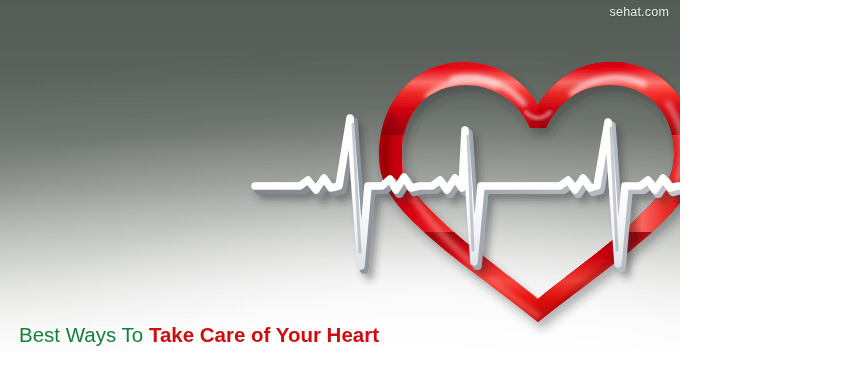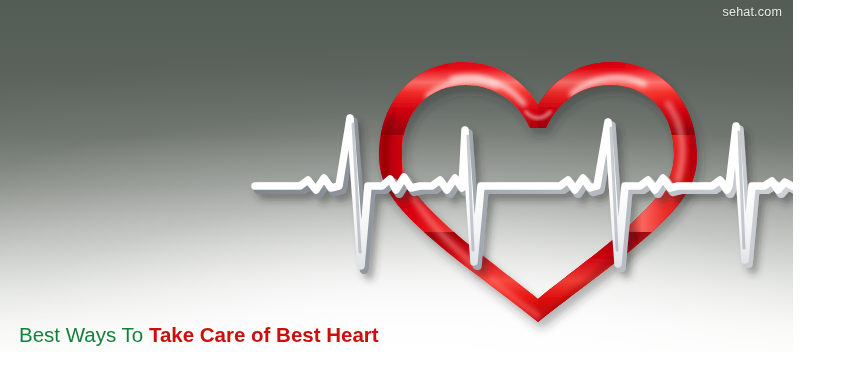--- a/index.html
+++ b/index.html
@@ -13,7 +13,7 @@
 
   #banner {
     position: relative;
-    width: 793px;
+    width: 680px;
     height: 388px;
     overflow: hidden;
     background: #ffffff;

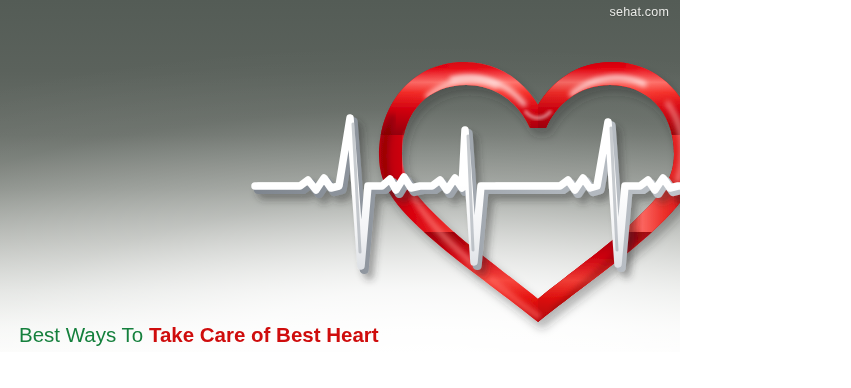--- a/index.html
+++ b/index.html
@@ -326,7 +326,7 @@
 
   <div id="watermark">sehat.com</div>
 
-  <div id="caption"><span class="cap-normal">Best Ways To </span><span class="cap-accent">Take Care of Best Heart</span></div>
+  <div id="caption"><span class="cap-normal">Best Ways To </span><span class="cap-accent">Take Care of Your Heart</span></div>
 
 </div>
 

